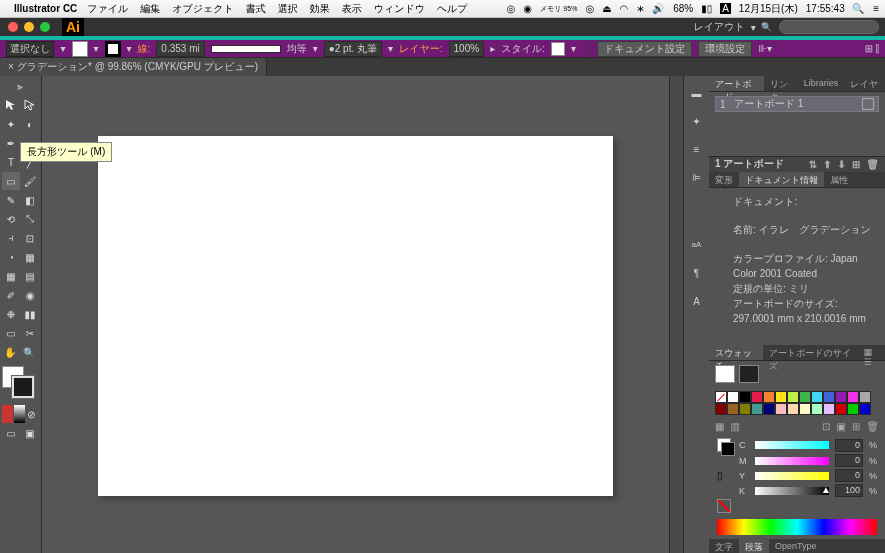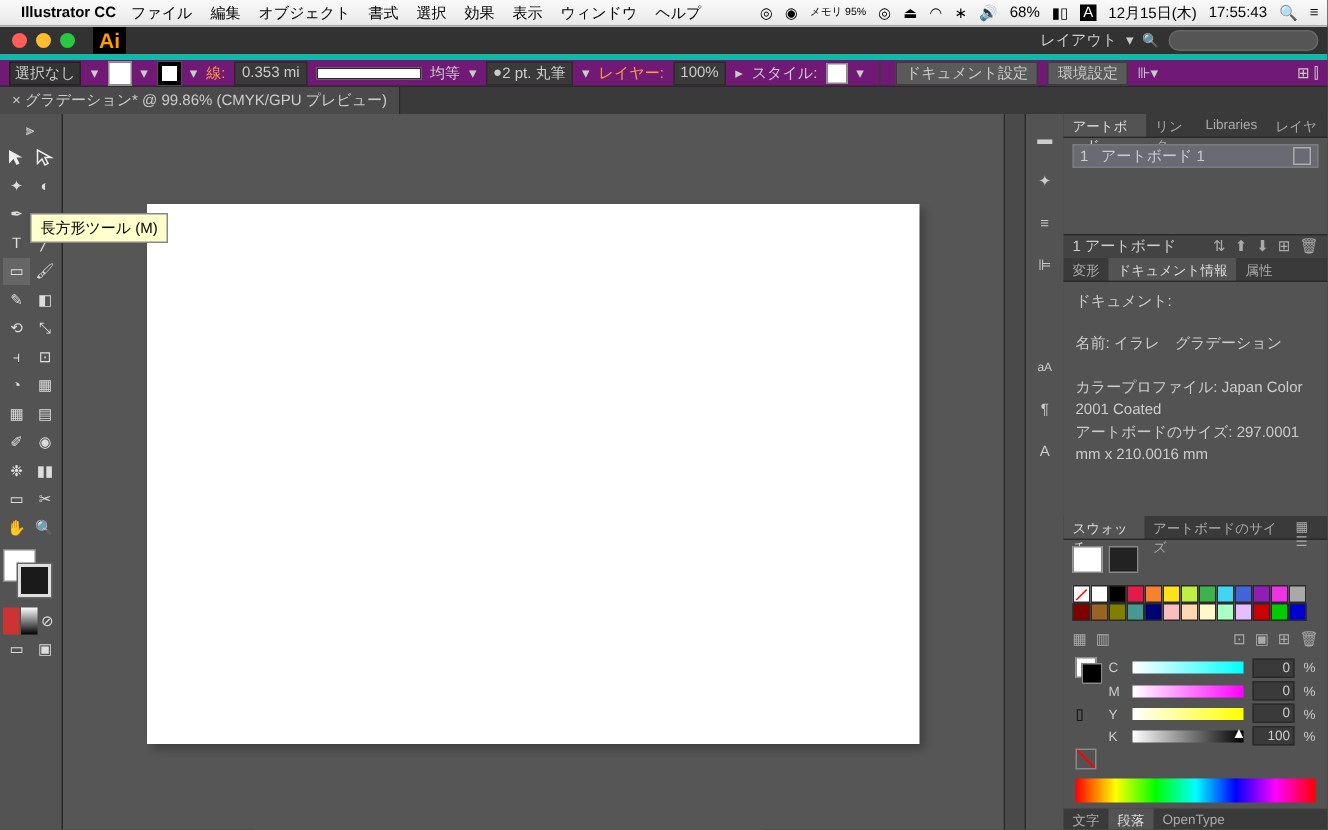--- a/index.html
+++ b/index.html
@@ -47,7 +47,7 @@
 .ab-row { display:flex; align-items:center; background:#6a6a72; height:16px; padding:0 4px; border:1px solid #7a7a85; margin-bottom:40px; }
 .ab-row .num { width:14px; }
 .ab-row .ic { margin-left:auto; width:12px; height:12px; border:1px solid #aaa; }
-.ab-title-bar { background:#434343; height:16px; display:flex; align-items:center; padding:0 6px; color:#ccc; font-size:9px; border-top:1px solid #2a2a2a; }
+.ab-title-bar { background:#434343; height:16px; display:flex; align-items:center; padding:0 6px; color:#ccc; font-size:9px; border-top:1px solid #2a2a2a;font-weight:bold; }
 .ab-title-bar .icons { margin-left:auto; display:flex; gap:6px; color:#aaa; }
 .doc-info { padding:6px 8px; font-size:9px; color:#ccc; line-height:1.5; height:158px; overflow:hidden; }
 .swatch-grid { display:flex; flex-wrap:wrap; padding:4px 6px; gap:0; }

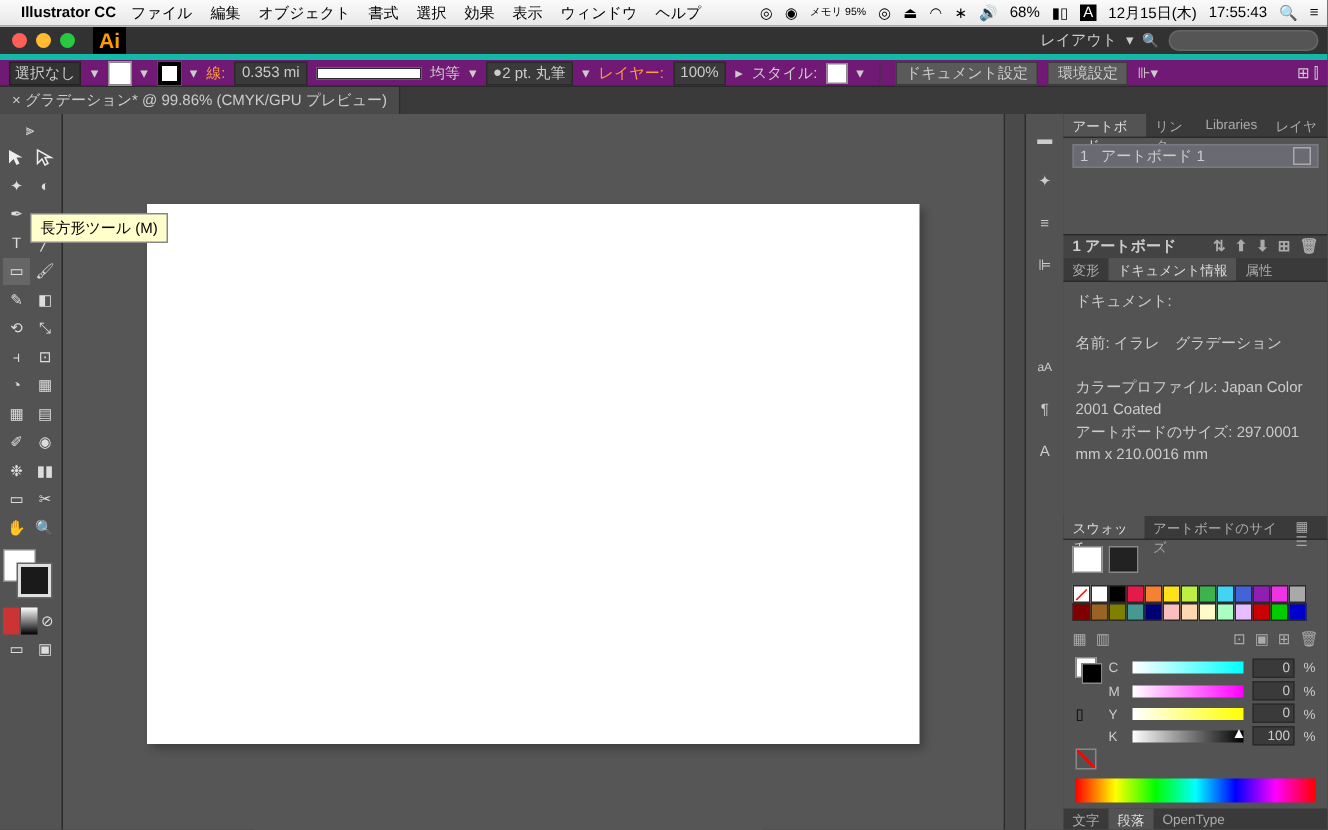--- a/index.html
+++ b/index.html
@@ -49,7 +49,7 @@
 .ab-row .ic { margin-left:auto; width:12px; height:12px; border:1px solid #aaa; }
 .ab-title-bar { background:#434343; height:16px; display:flex; align-items:center; padding:0 6px; color:#ccc; font-size:9px; border-top:1px solid #2a2a2a;font-weight:bold; }
 .ab-title-bar .icons { margin-left:auto; display:flex; gap:6px; color:#aaa; }
-.doc-info { padding:6px 8px; font-size:9px; color:#ccc; line-height:1.5; height:158px; overflow:hidden; }
+.doc-info { padding:6px 8px; font-size:9px; color:#ccc; line-height:1.5; height:158px; overflow:hidden;margin-left:16px; }
 .swatch-grid { display:flex; flex-wrap:wrap; padding:4px 6px; gap:0; }
 .sw { width:12px; height:12px; border:1px solid #2a2a2a; cursor:pointer; }
 .sw.none { background:#fff; position:relative; }

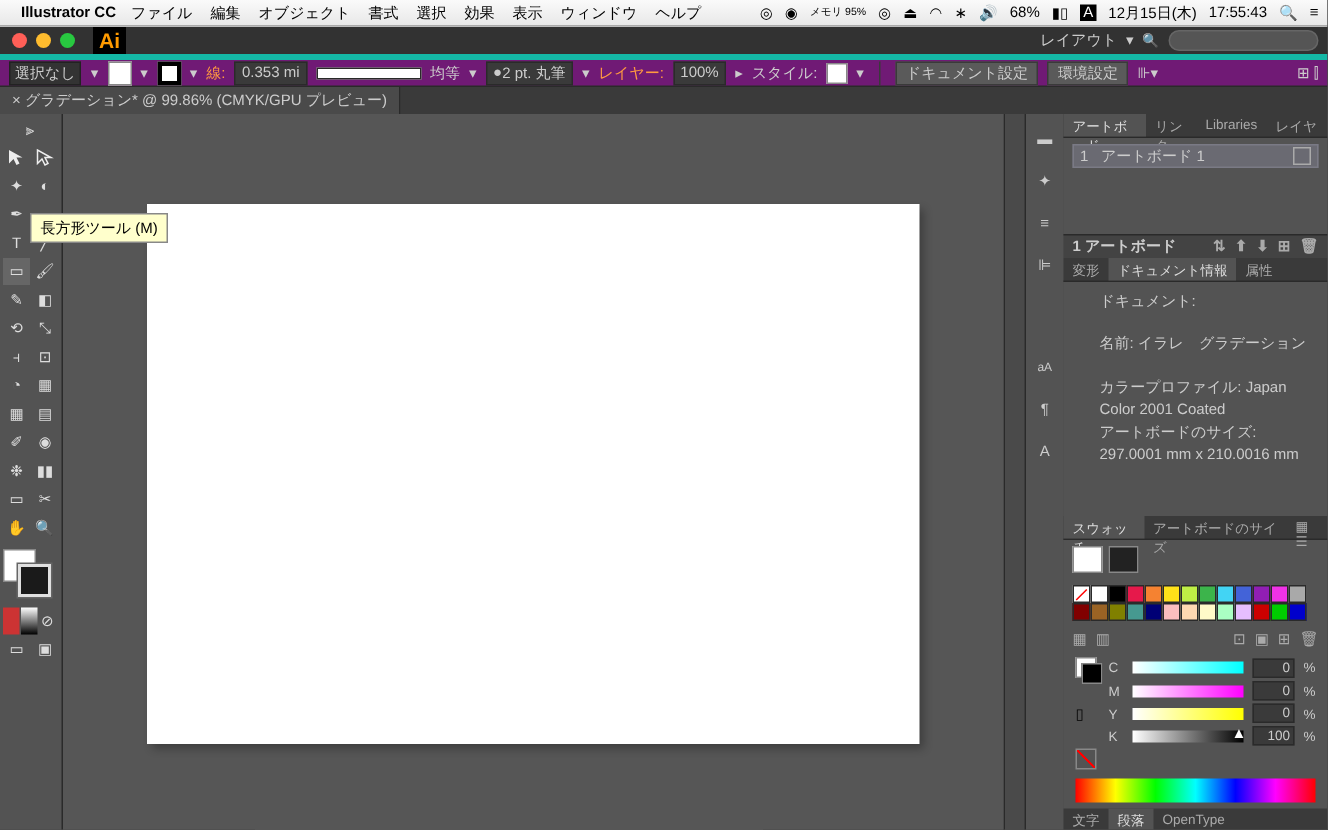--- a/index.html
+++ b/index.html
@@ -292,6 +292,7 @@
       <div>ドキュメント:</div><br>
       <div>名前: イラレ　グラデーション</div><br>
       <div>カラープロファイル: Japan Color 2001 Coated</div>
+      <div>定規の単位: ミリ</div>
       <div>アートボードのサイズ: 297.0001 mm x 210.0016 mm</div>
       
       

